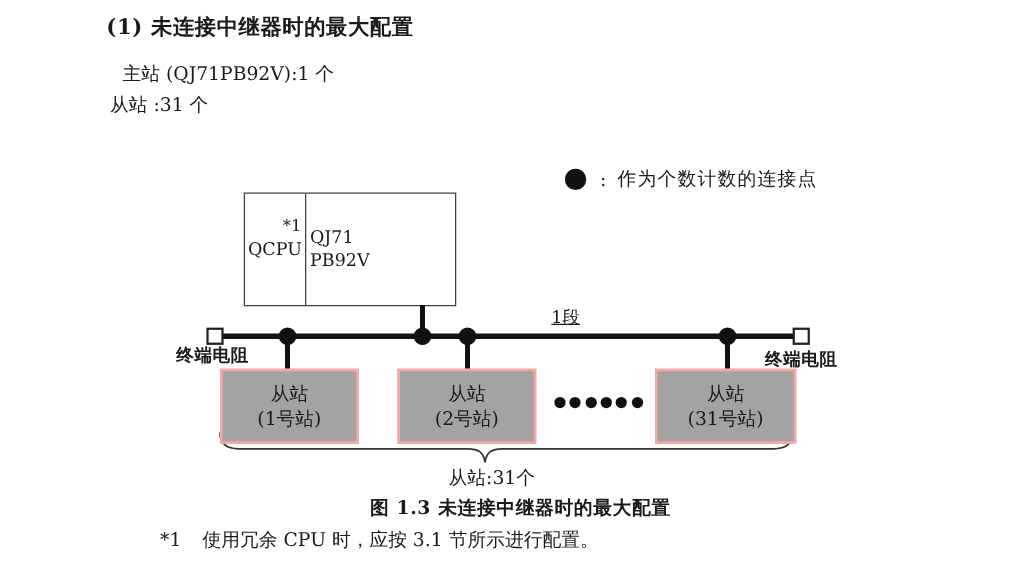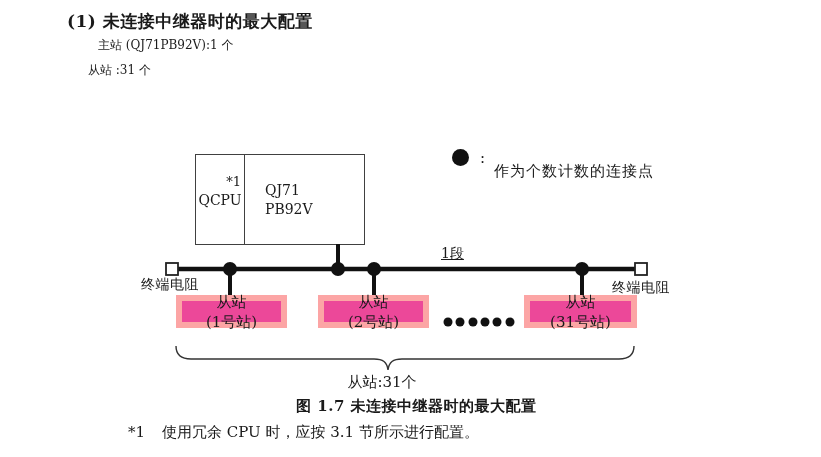--- a/index.html
+++ b/index.html
@@ -10,7 +10,7 @@
   }
   .abs { position:absolute; }
 
-  .heading { left:67px; top:10px; font-size:17px; font-weight:bold; letter-spacing:0.5px; white-space:nowrap; }
+  .heading { left:85px; top:10px; font-size:17px; font-weight:bold; letter-spacing:0.5px; white-space:nowrap; }
   .subline { font-size:12px; white-space:nowrap; }
   .sub-master { left:98px; top:37px; }
   .sub-slave  { left:88px; top:62px; }

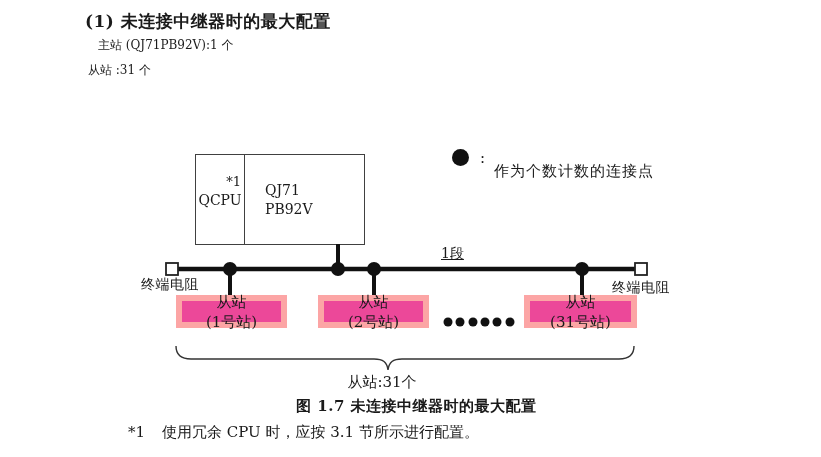--- a/index.html
+++ b/index.html
@@ -11,7 +11,7 @@
   .abs { position:absolute; }
 
   .heading { left:85px; top:10px; font-size:17px; font-weight:bold; letter-spacing:0.5px; white-space:nowrap; }
-  .subline { font-size:12px; white-space:nowrap; }
+  .subline { font-size:15px; white-space:nowrap;margin-top:13px; }
   .sub-master { left:98px; top:37px; }
   .sub-slave  { left:88px; top:62px; }
 

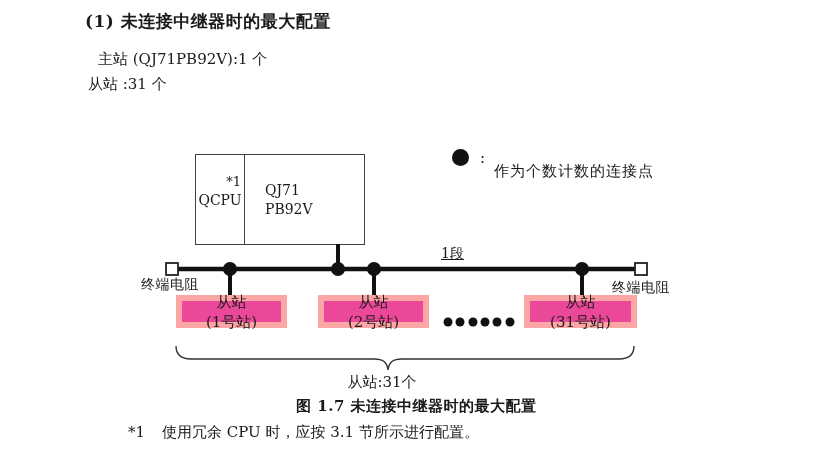--- a/index.html
+++ b/index.html
@@ -18,7 +18,7 @@
   .legend { left:452px; top:134px; display:flex; align-items:center; font-size:15px; }
   .legend-dot { width:17px; height:17px; border-radius:50%; background:#111; flex:0 0 auto; }
   .legend-sep { margin:0 9px 0 11px; }
-  .legend-text { letter-spacing:1px; white-space:nowrap;margin-top:28px; }
+  .legend-text { letter-spacing:1px; white-space:nowrap; }
 
   .master-label { left:198px; top:130px; font-size:14px; letter-spacing:0.5px; white-space:nowrap; }
   .master-box {

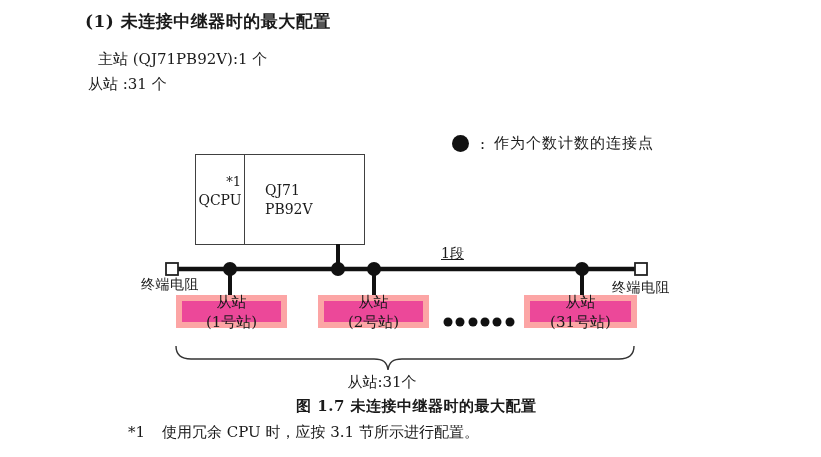--- a/index.html
+++ b/index.html
@@ -31,7 +31,7 @@
   .cell-cpu { width:48px; position:relative; font-size:14px; }
   .cell-cpu .cpu-label { margin-top:0; }
   .cpu-note { position:absolute; top:19px; right:3px; font-size:13px; }
-  .cell-pb { flex:1; flex-direction:column; align-items:flex-start; justify-content:center; padding-left:20px; font-size:14px; line-height:19px; }
+  .cell-pb { flex:1; flex-direction:column; align-items:flex-start; justify-content:center; padding-left:3px; font-size:14px; line-height:19px; }
 
   .slave-box {
     position:absolute; width:111px; height:33px; border:6px solid #fca5a5;

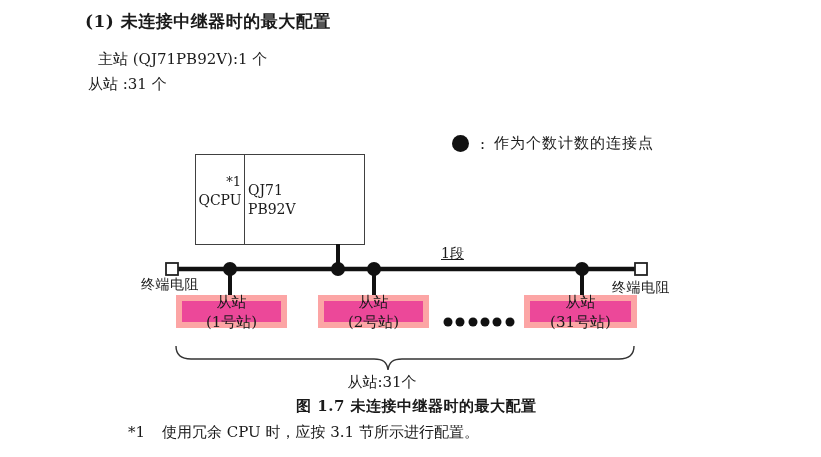--- a/index.html
+++ b/index.html
@@ -42,7 +42,7 @@
   .slave-2  { left:318px; top:295px; }
   .slave-31 { left:524px; top:295px; width:113px; }
 
-  .term-label { font-size:14px; letter-spacing:0.5px; white-space:nowrap; }
+  .term-label { font-size:14px; letter-spacing:0.5px; white-space:nowrap;font-weight:bold; }
   .term-left  { left:141px; top:276px; }
   .term-right { left:612px; top:279px; }
   .seg-label  { left:441px; top:245px; font-size:14px; white-space:nowrap;text-decoration:underline; }

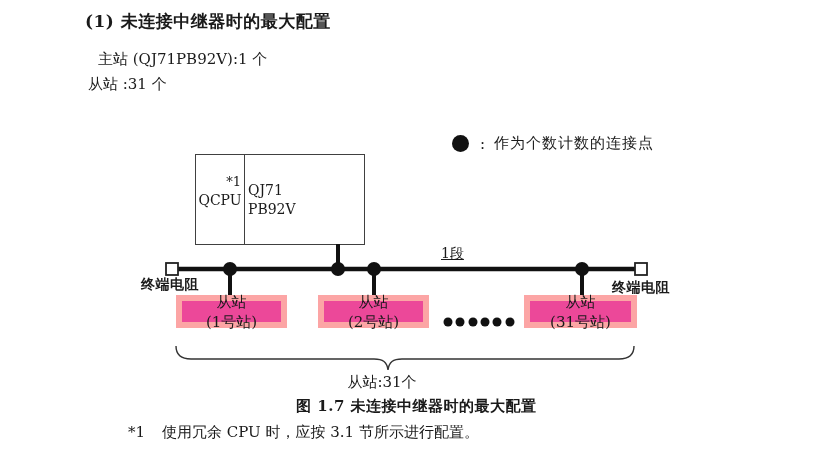--- a/index.html
+++ b/index.html
@@ -34,9 +34,9 @@
   .cell-pb { flex:1; flex-direction:column; align-items:flex-start; justify-content:center; padding-left:3px; font-size:14px; line-height:19px; }
 
   .slave-box {
-    position:absolute; width:111px; height:33px; border:6px solid #fca5a5;
+    position:absolute; width:111px; height:60px; border:2px solid #fca5a5;
     display:flex; flex-direction:column; align-items:center; justify-content:center;
-    font-size:15px; line-height:20px; box-sizing:border-box; background:#ec4899;
+    font-size:15px; line-height:20px; box-sizing:border-box; background:#a3a3a3;
   }
   .slave-1  { left:176px; top:295px; }
   .slave-2  { left:318px; top:295px; }

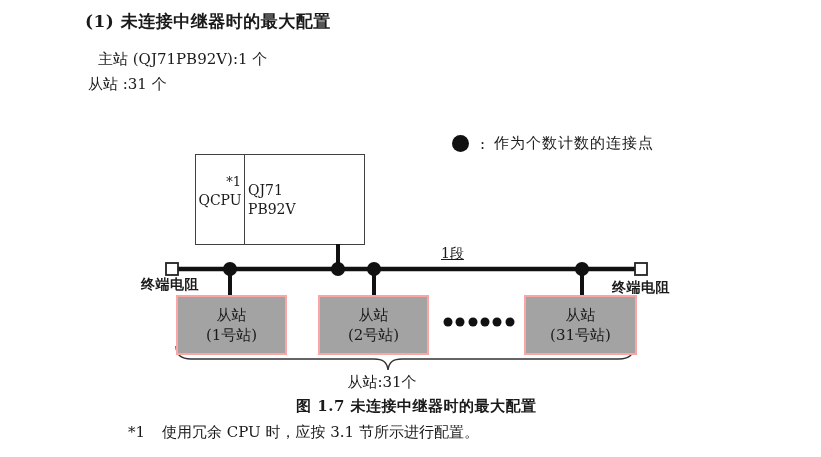--- a/index.html
+++ b/index.html
@@ -47,7 +47,7 @@
   .term-right { left:612px; top:279px; }
   .seg-label  { left:441px; top:245px; font-size:14px; white-space:nowrap;text-decoration:underline; }
 
-  .brace-label { left:336px; top:373px; width:92px; text-align:center; font-size:15px; white-space:nowrap; }
+  .brace-label { left:336px; top:373px; width:92px; text-align:right; font-size:15px; white-space:nowrap; }
   .caption { left:296px; top:397px; font-size:15px; font-weight:bold; letter-spacing:0.5px; white-space:nowrap; }
   .footnote { left:128px; top:423px; font-size:15px; display:flex; white-space:nowrap; }
   .footnote-marker { margin-right:17px; }

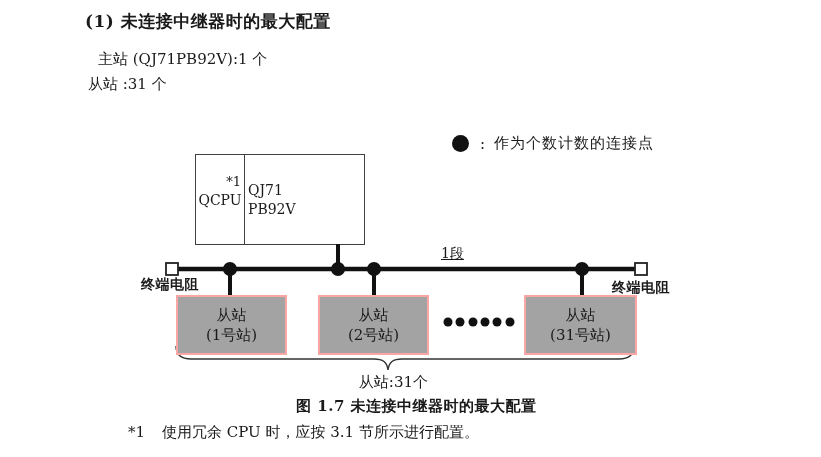--- a/index.html
+++ b/index.html
@@ -121,7 +121,7 @@
   </div>
 
   <div class="abs brace-label">从站:31个</div>
-  <div class="abs caption">图 1.7 未连接中继器时的最大配置</div>
+  <div class="abs caption">图 1.3 未连接中继器时的最大配置</div>
   <div class="abs footnote">
     <span class="footnote-marker">*1</span>
     <span>使用冗余 CPU 时，应按 3.1 节所示进行配置。</span>

